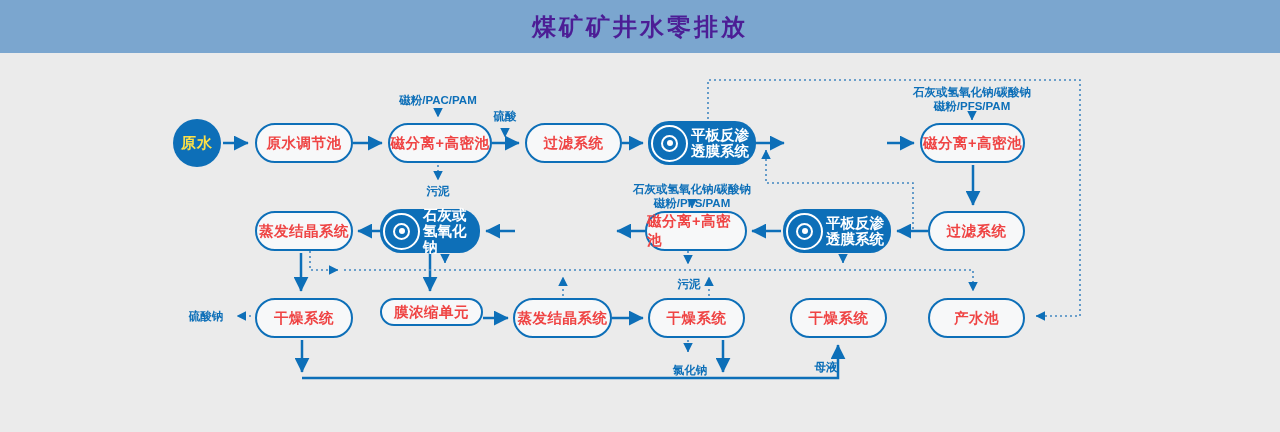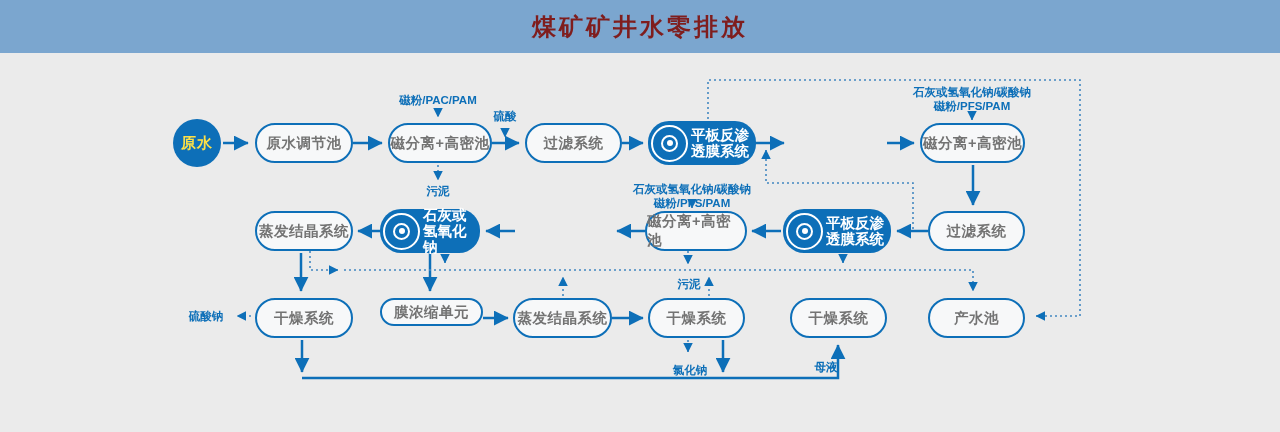--- a/index.html
+++ b/index.html
@@ -7,7 +7,7 @@
           font-family:"Liberation Sans",sans-serif;overflow:hidden;}
   .header{position:absolute;left:0;top:0;width:1280px;height:53px;background:#7ba6cf;
           display:flex;align-items:center;justify-content:center;}
-  .title{color:#7f1d1d;font-size:24px;font-weight:bold;letter-spacing:3px;}
+  .title{color:#4c1d95;font-size:24px;font-weight:bold;letter-spacing:3px;}
   svg.connectors{position:absolute;left:0;top:0;width:1280px;height:432px;}
   .node{position:absolute;box-sizing:border-box;border:2.5px solid #0d6fb8;border-radius:21px;
         background:#f7f8f9;color:#737373;display:flex;align-items:center;justify-content:center;

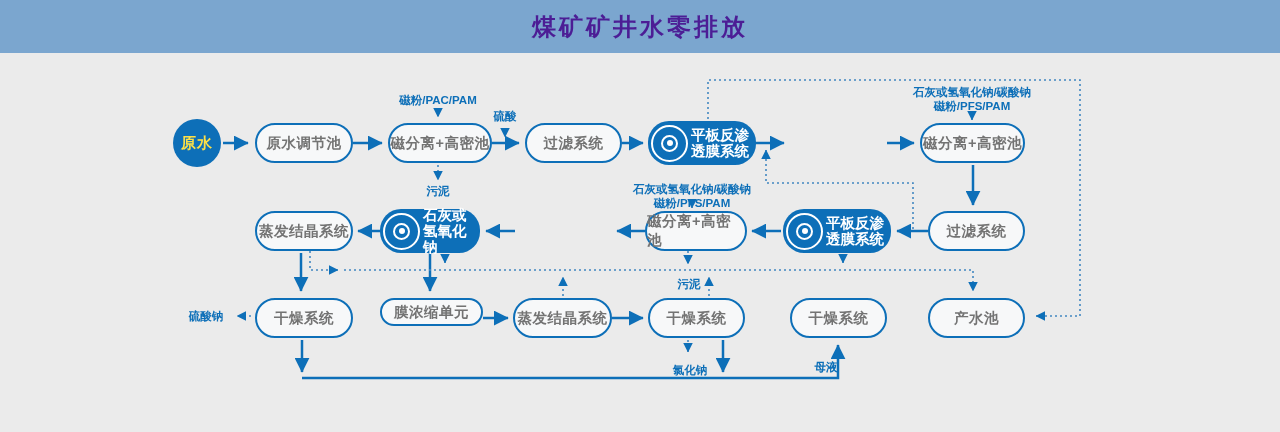--- a/index.html
+++ b/index.html
@@ -10,7 +10,7 @@
   .title{color:#4c1d95;font-size:24px;font-weight:bold;letter-spacing:3px;}
   svg.connectors{position:absolute;left:0;top:0;width:1280px;height:432px;}
   .node{position:absolute;box-sizing:border-box;border:2.5px solid #0d6fb8;border-radius:21px;
-        background:#f7f8f9;color:#737373;display:flex;align-items:center;justify-content:center;
+        background:#f7f8f9;color:#ef4444;display:flex;align-items:center;justify-content:center;
         font-weight:bold;font-size:14.5px;letter-spacing:.5px;}
   .node.solid{background:#0d6fb8;color:#ffffff;border:none;justify-content:space-between;
         padding-left:3px;gap:3px;}

